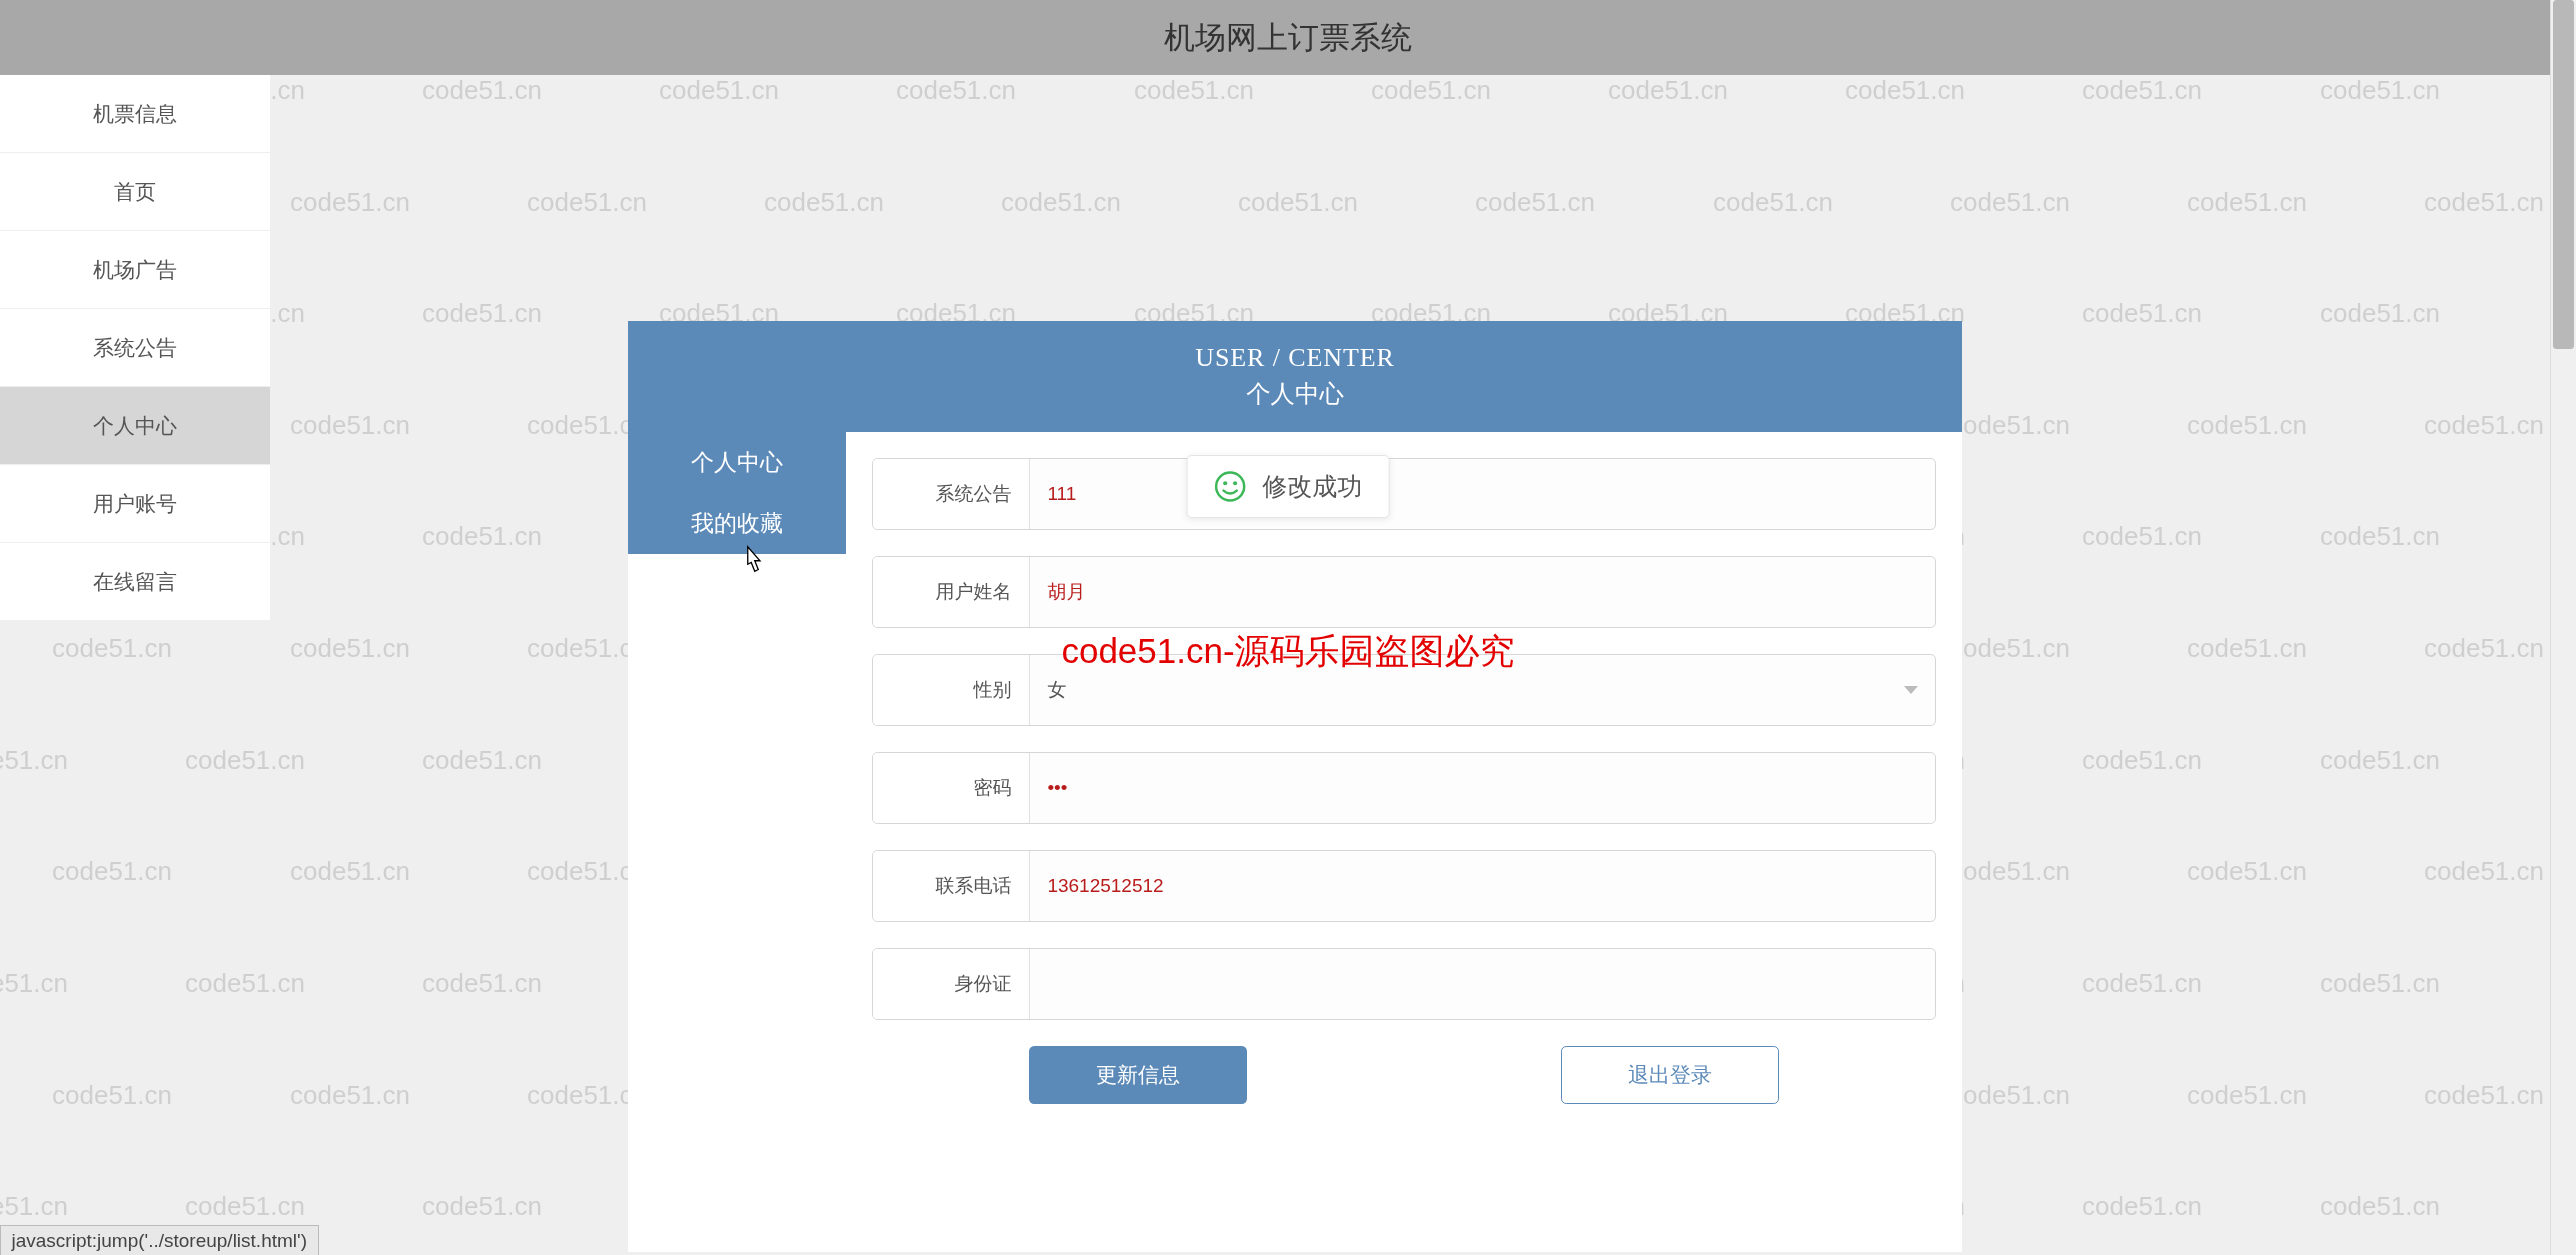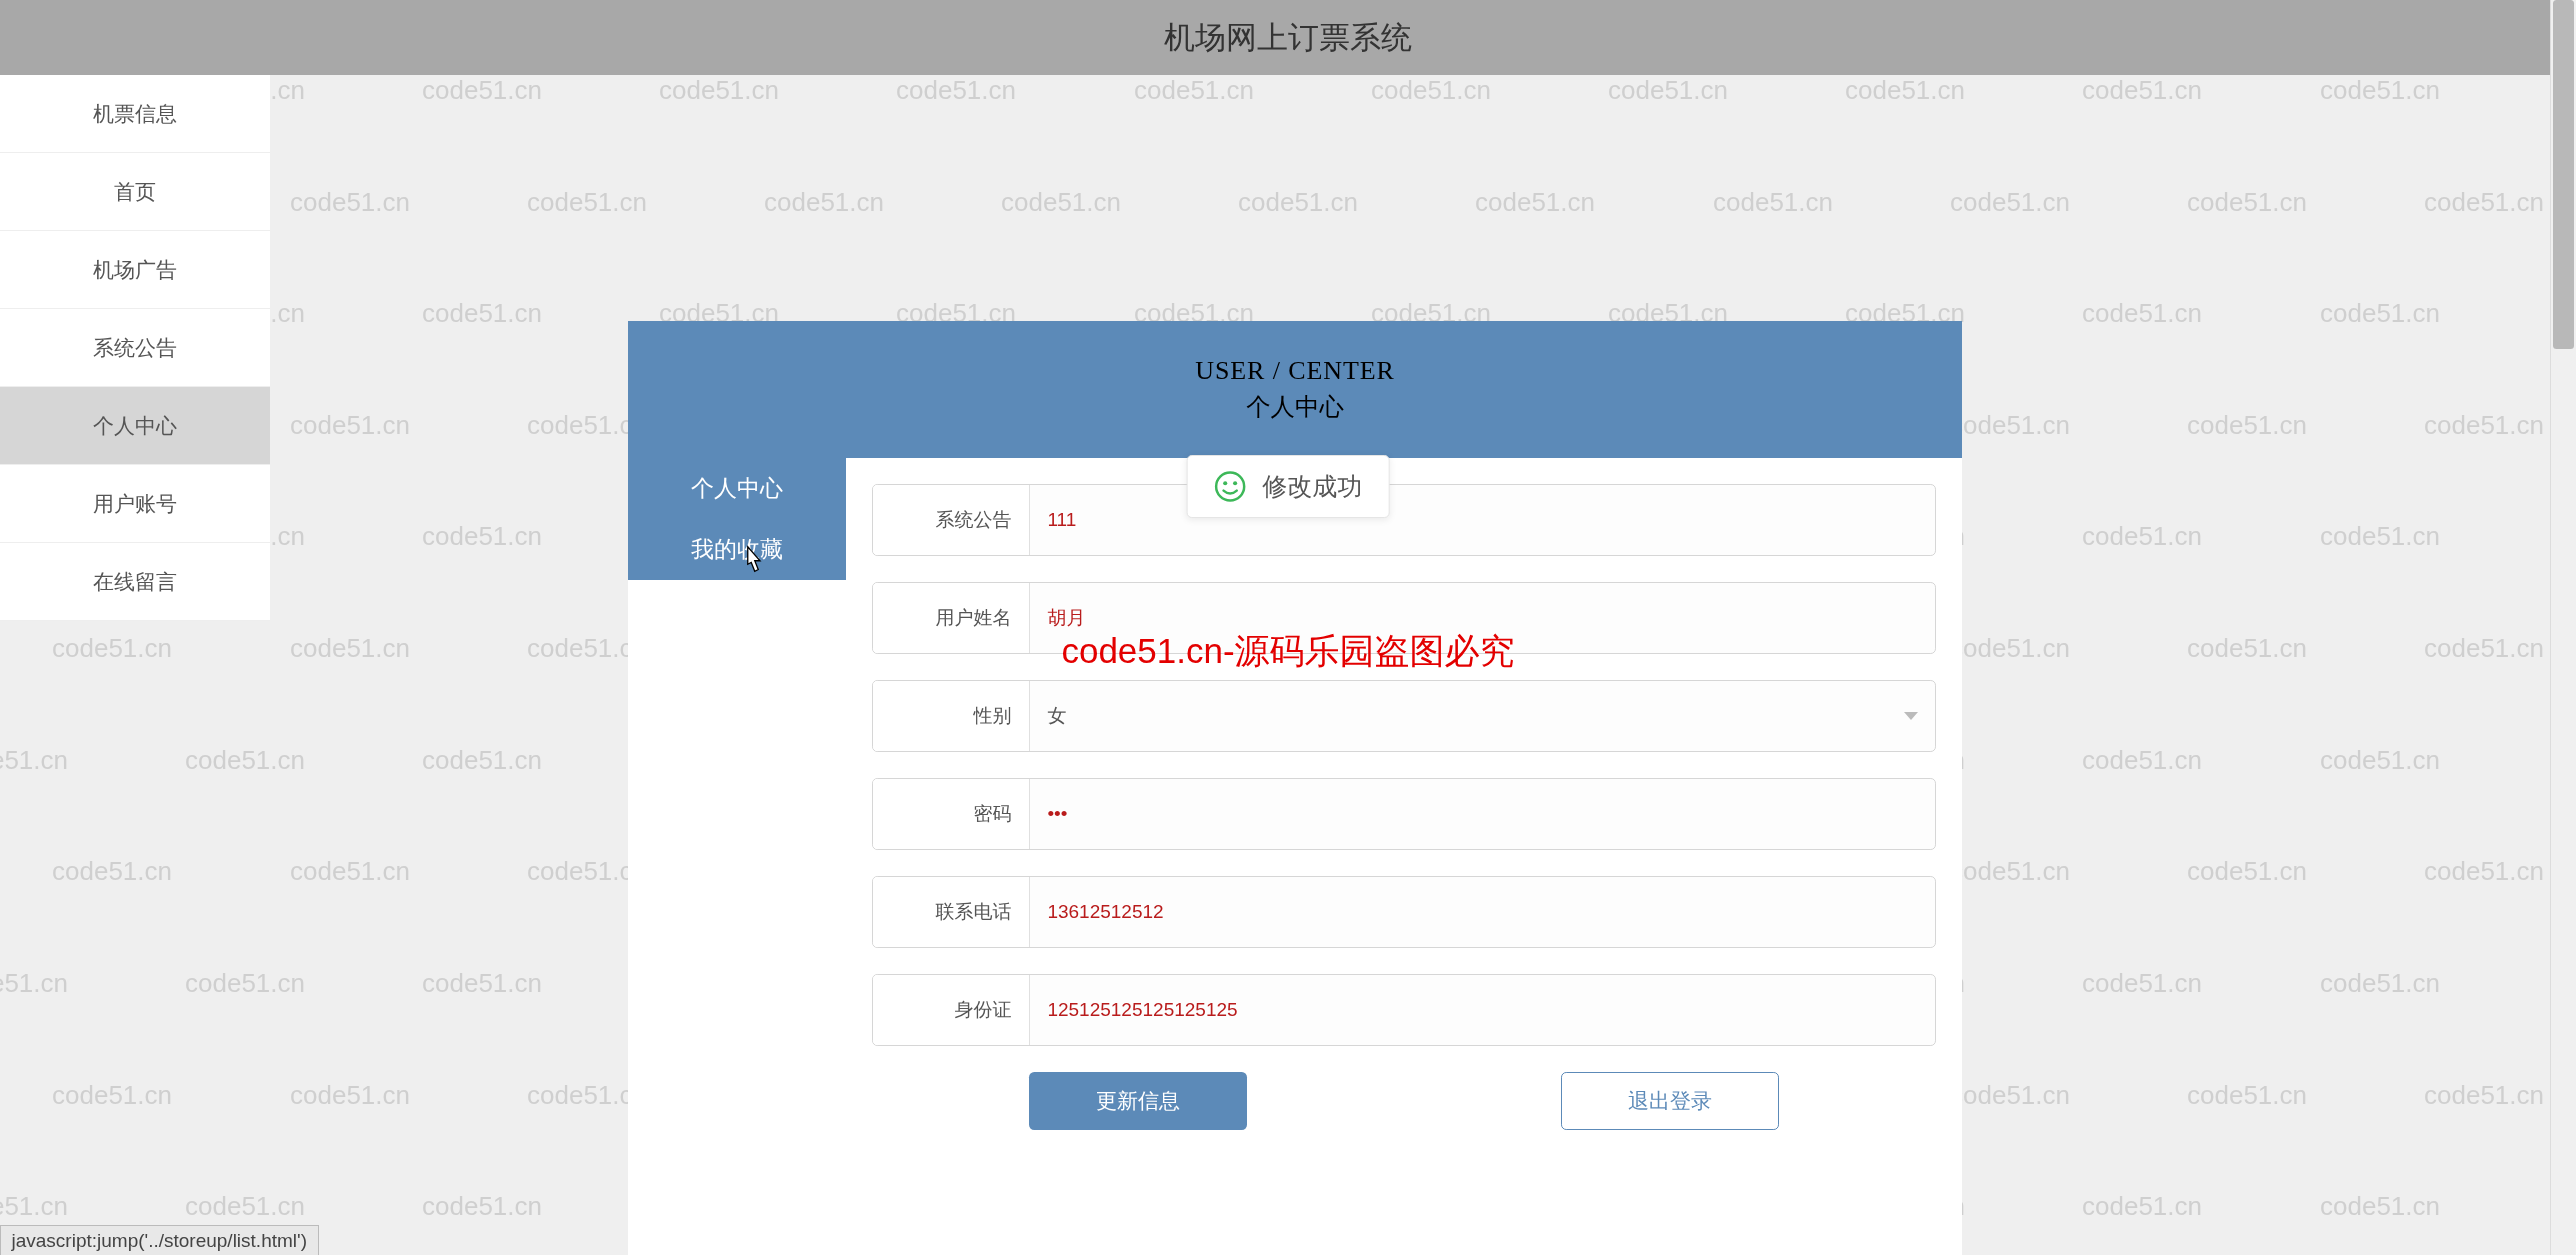--- a/index.html
+++ b/index.html
@@ -71,9 +71,9 @@
 }
 .panel-header {
   background-color: #5c8ab8;
-  color: #000000;
+  color: #ffffff;
   text-align: center;
-  padding: 35px 0;
+  padding: 22px 0;
 }
 .panel-header-en {
   font-size: 26px;

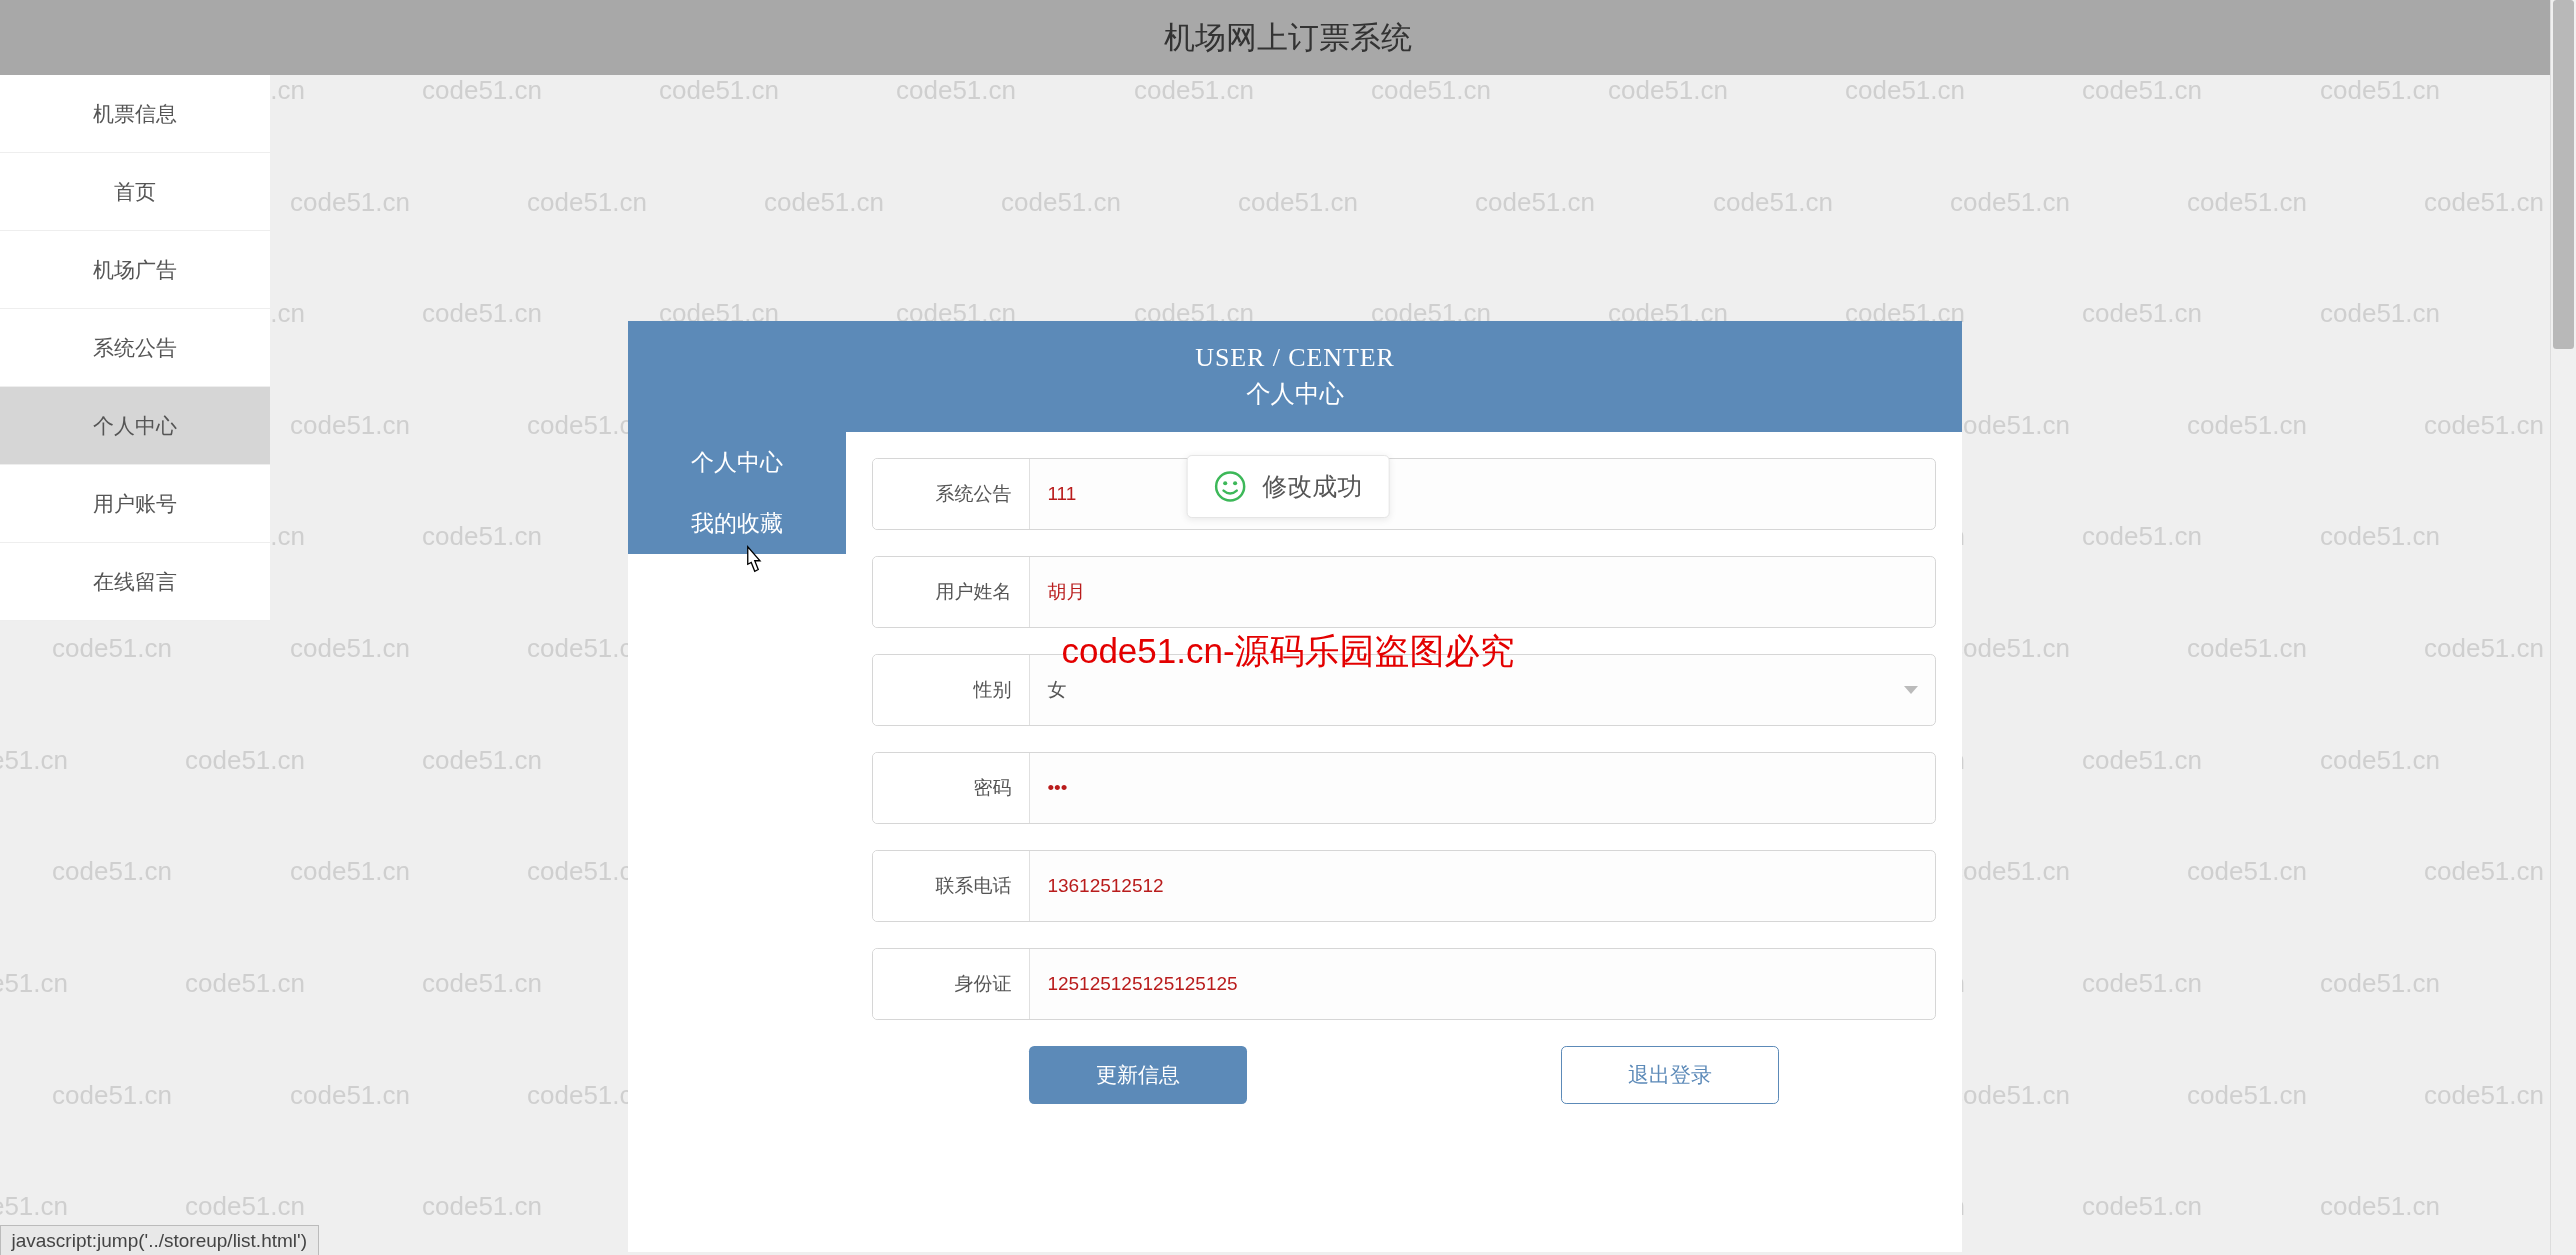--- a/index.html
+++ b/index.html
@@ -471,7 +471,6 @@
 
       <div class="form-row">
         <div class="form-label">身份证</div>
-        <input class="form-input" type="text" value="125125125125125125" style="">
       </div>
 
       <div class="btn-row">

